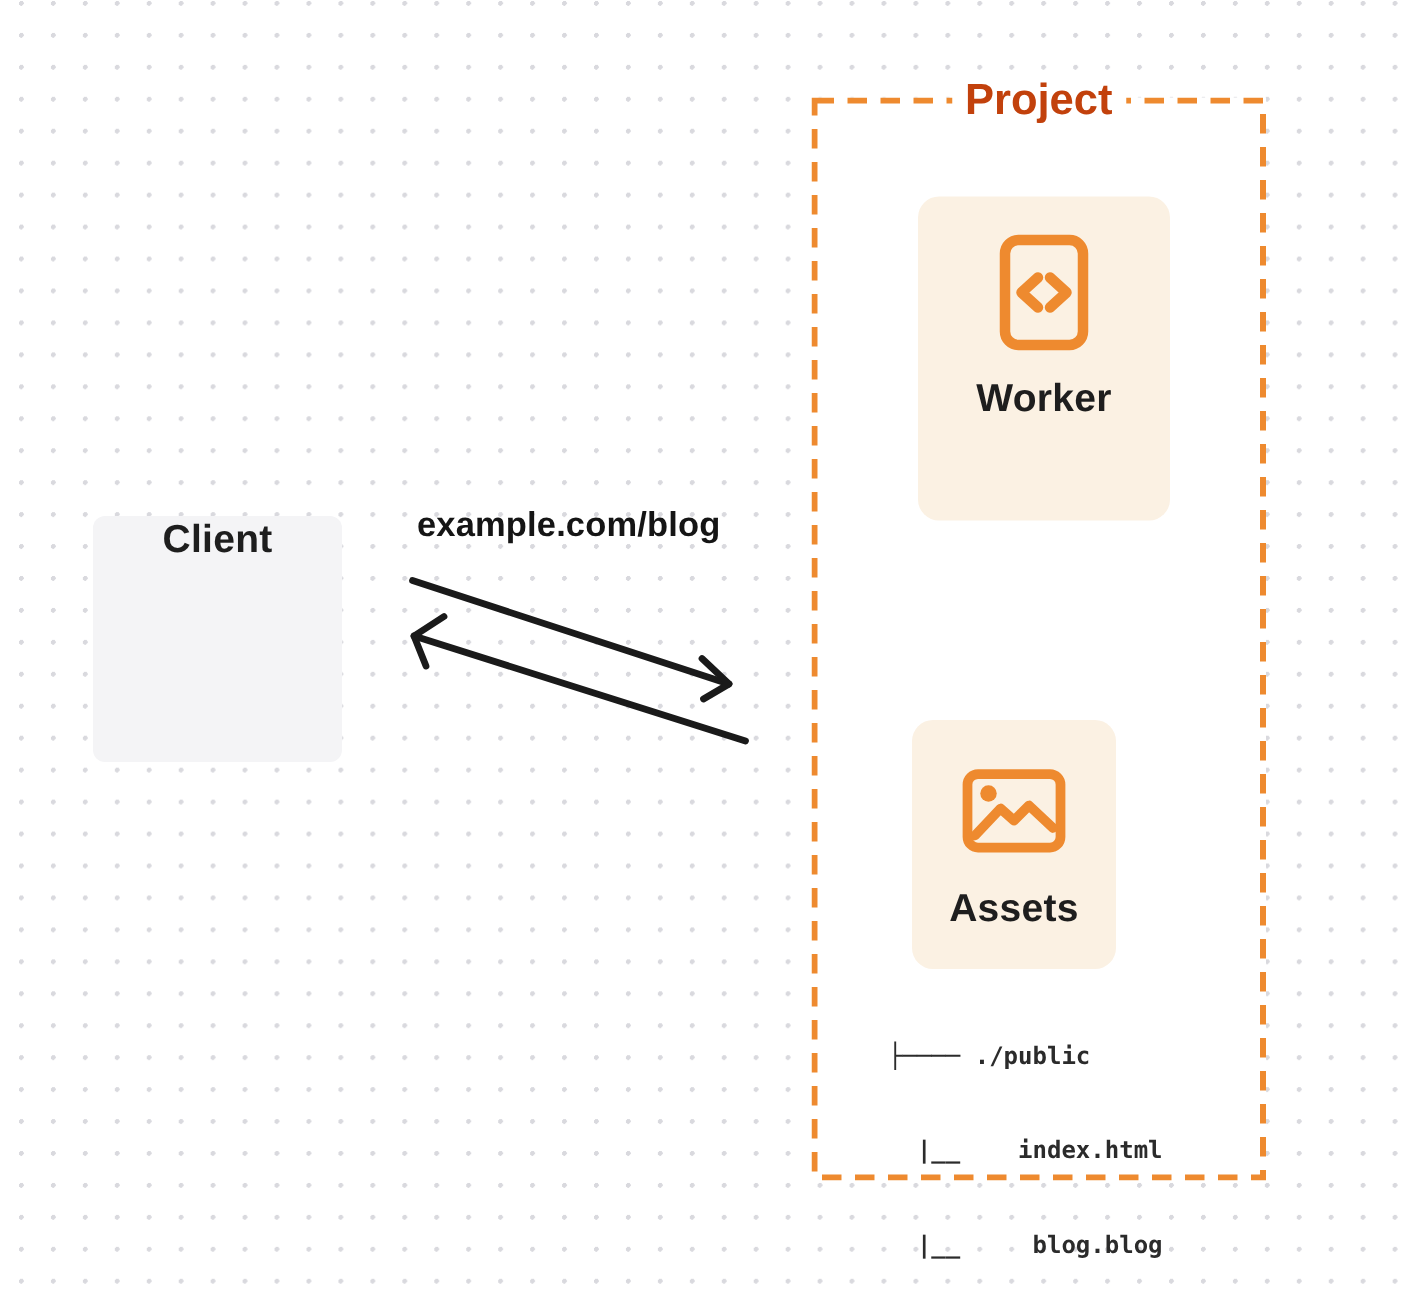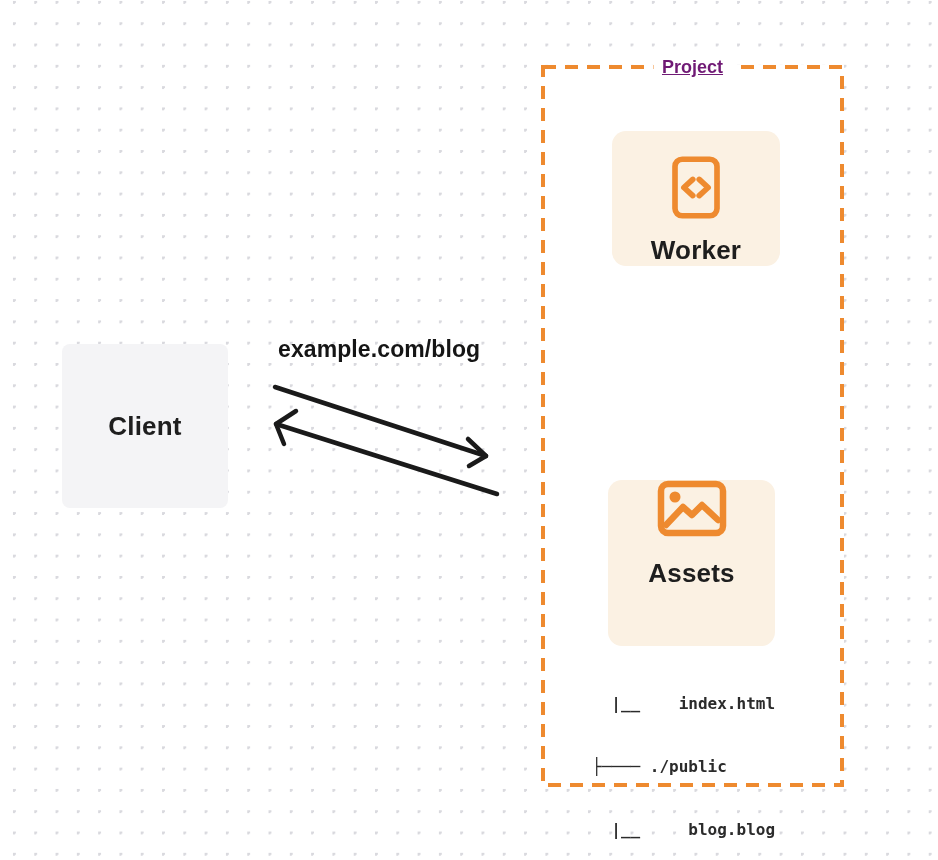--- a/index.html
+++ b/index.html
@@ -71,12 +71,11 @@
     transform: translateX(-50%);
     background: #ffffff;
     padding: 0 9px;
-    font-size: 18px;
+    font-size: 29px;
     font-weight: 700;
     line-height: 30px;
-    color: #701a75;
+    color: #c2410c;
     white-space: nowrap;
-    text-decoration: underline;
   }
 
   

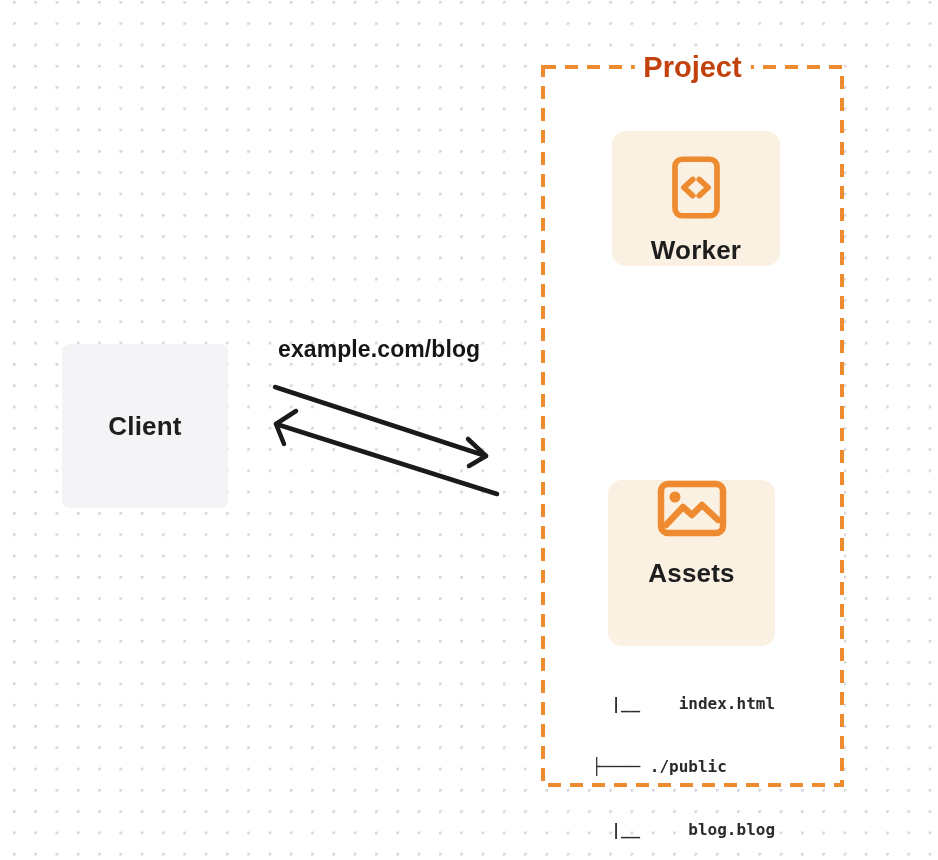--- a/index.html
+++ b/index.html
@@ -87,7 +87,7 @@
     flex-direction: column;
     align-items: center;
   }
-  .card.worker { left: 71px; top: 66px; width: 168px; height: 135px; padding-top: 25px; }
+  .card.worker { left: 71px; top: 66px; width: 168px; height: 216px; padding-top: 25px; }
   .card.assets { left: 67px; top: 415px; width: 167px; height: 166px; }
   .card-label {
     font-size: 26px;

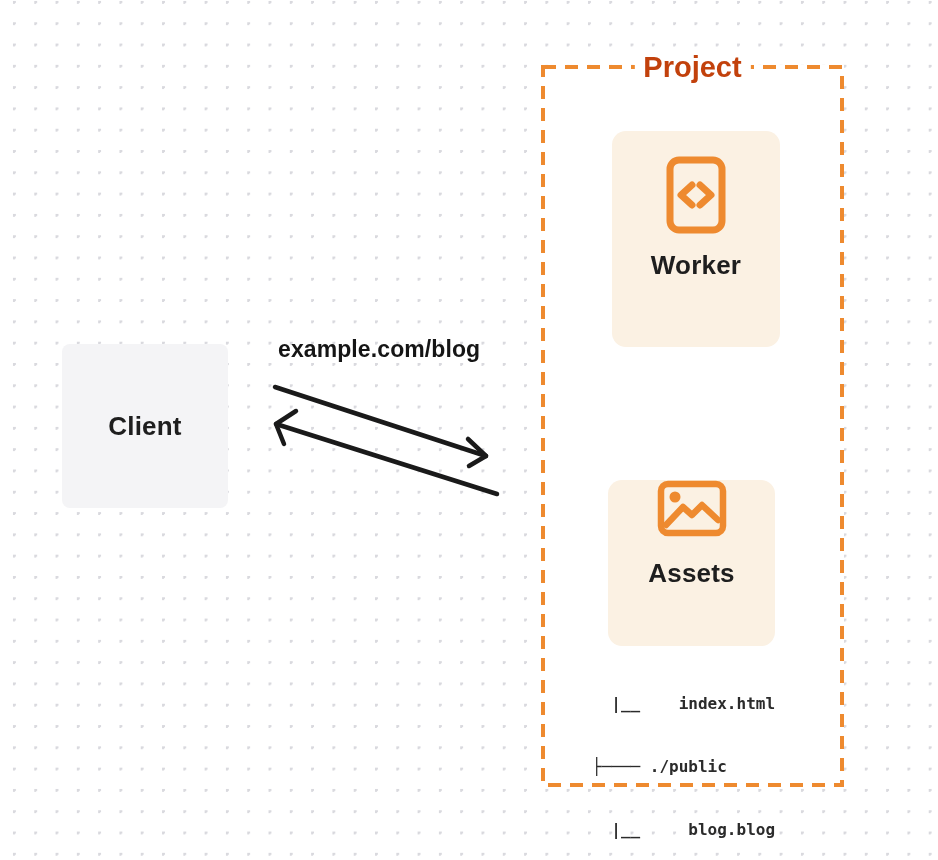--- a/index.html
+++ b/index.html
@@ -25,7 +25,7 @@
     width: 166px; height: 164px;
     background: #f4f4f6;
     border-radius: 8px;
-    display: flex; align-items: center; justify-content: center;
+    display: flex; align-items: flex-start; justify-content: center;
   }
   .node-label {
     font-size: 26px;

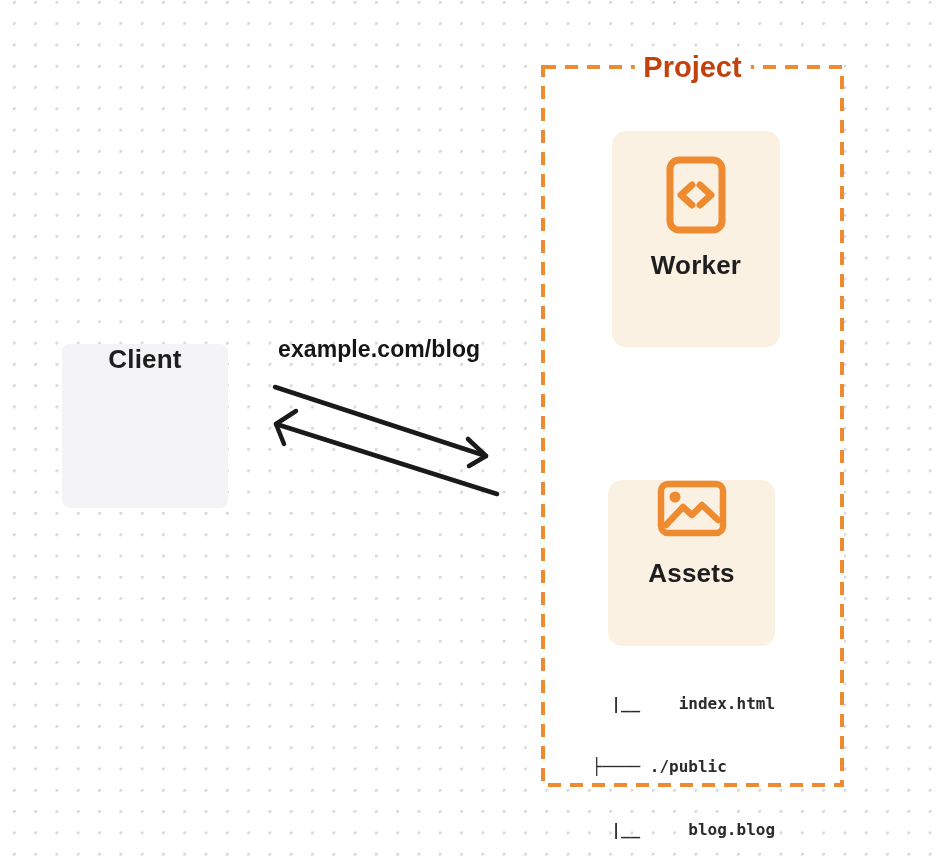--- a/index.html
+++ b/index.html
@@ -88,7 +88,7 @@
     align-items: center;
   }
   .card.worker { left: 71px; top: 66px; width: 168px; height: 216px; padding-top: 25px; }
-  .card.assets { left: 67px; top: 415px; width: 167px; height: 166px; }
+  .card.assets { left: 67px; top: 415px; width: 136px; height: 166px; padding-top: 32px; }
   .card-label {
     font-size: 26px;
     font-weight: 700;

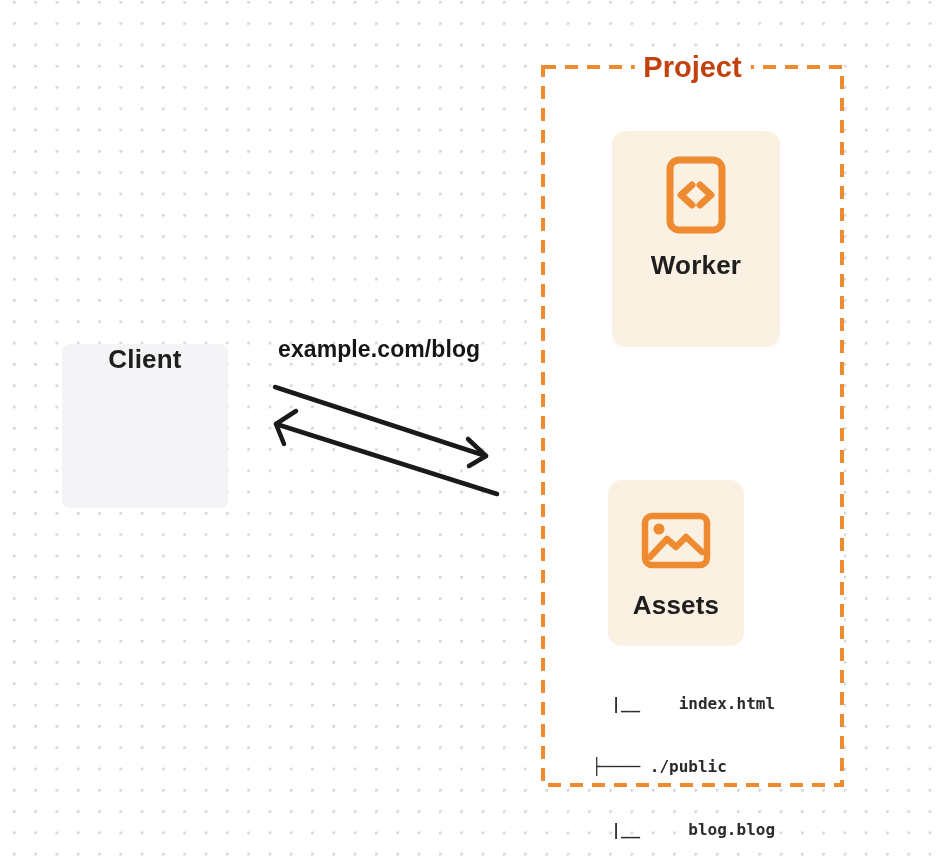--- a/index.html
+++ b/index.html
@@ -157,8 +157,8 @@
     </div>
 
     <div class="file-tree">
+      <div>├──── ./public</div>
       <div>  |__    index.html</div>
-      <div>├──── ./public</div>
       <div>  |__     blog.blog</div>
       
     </div>

